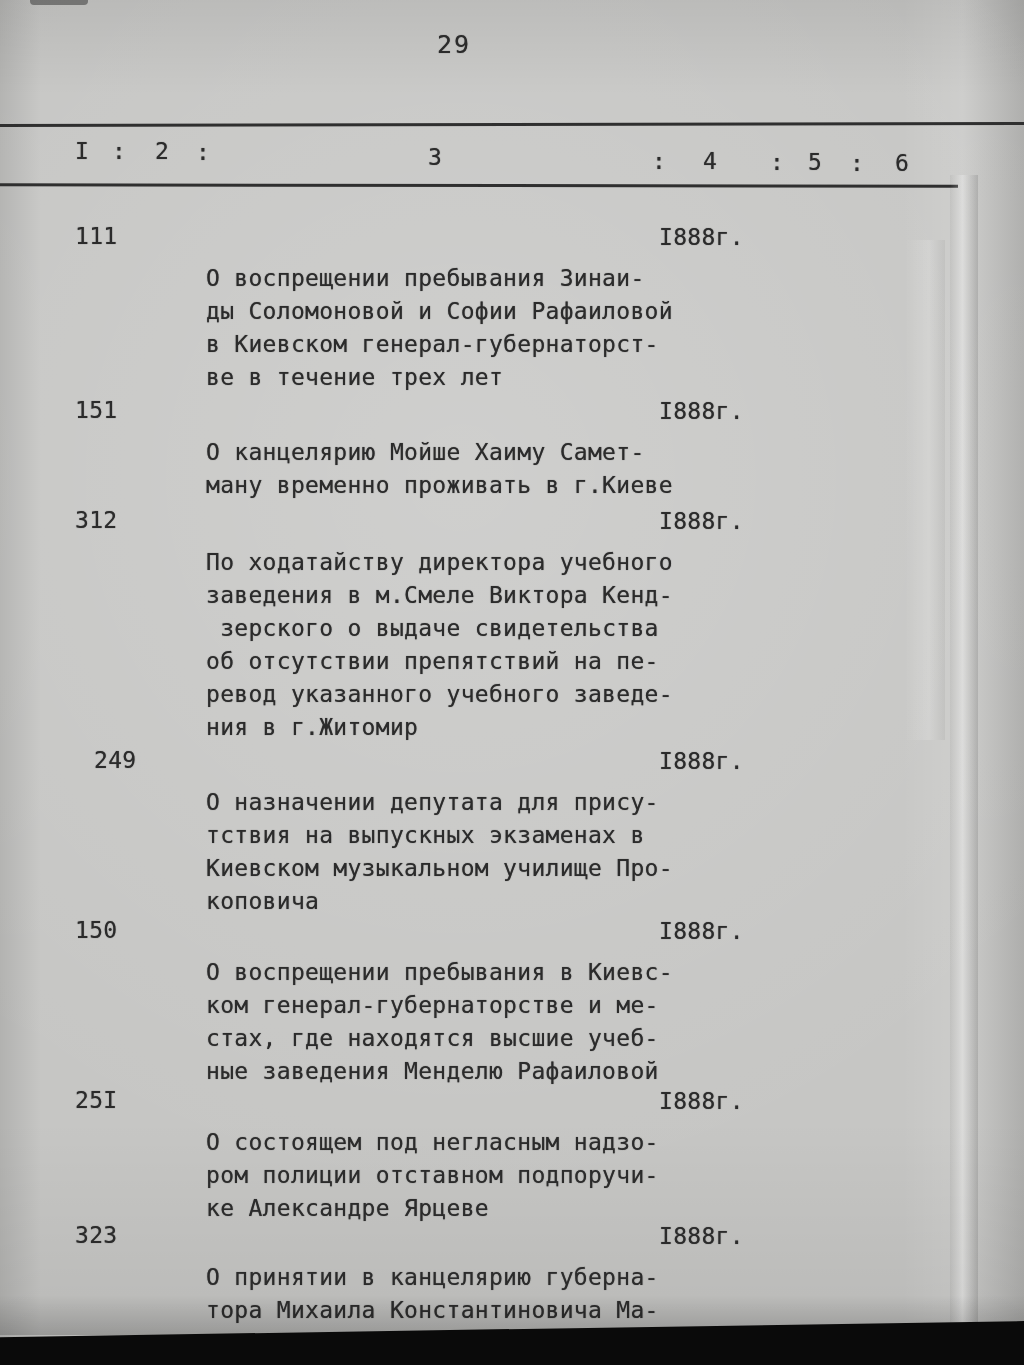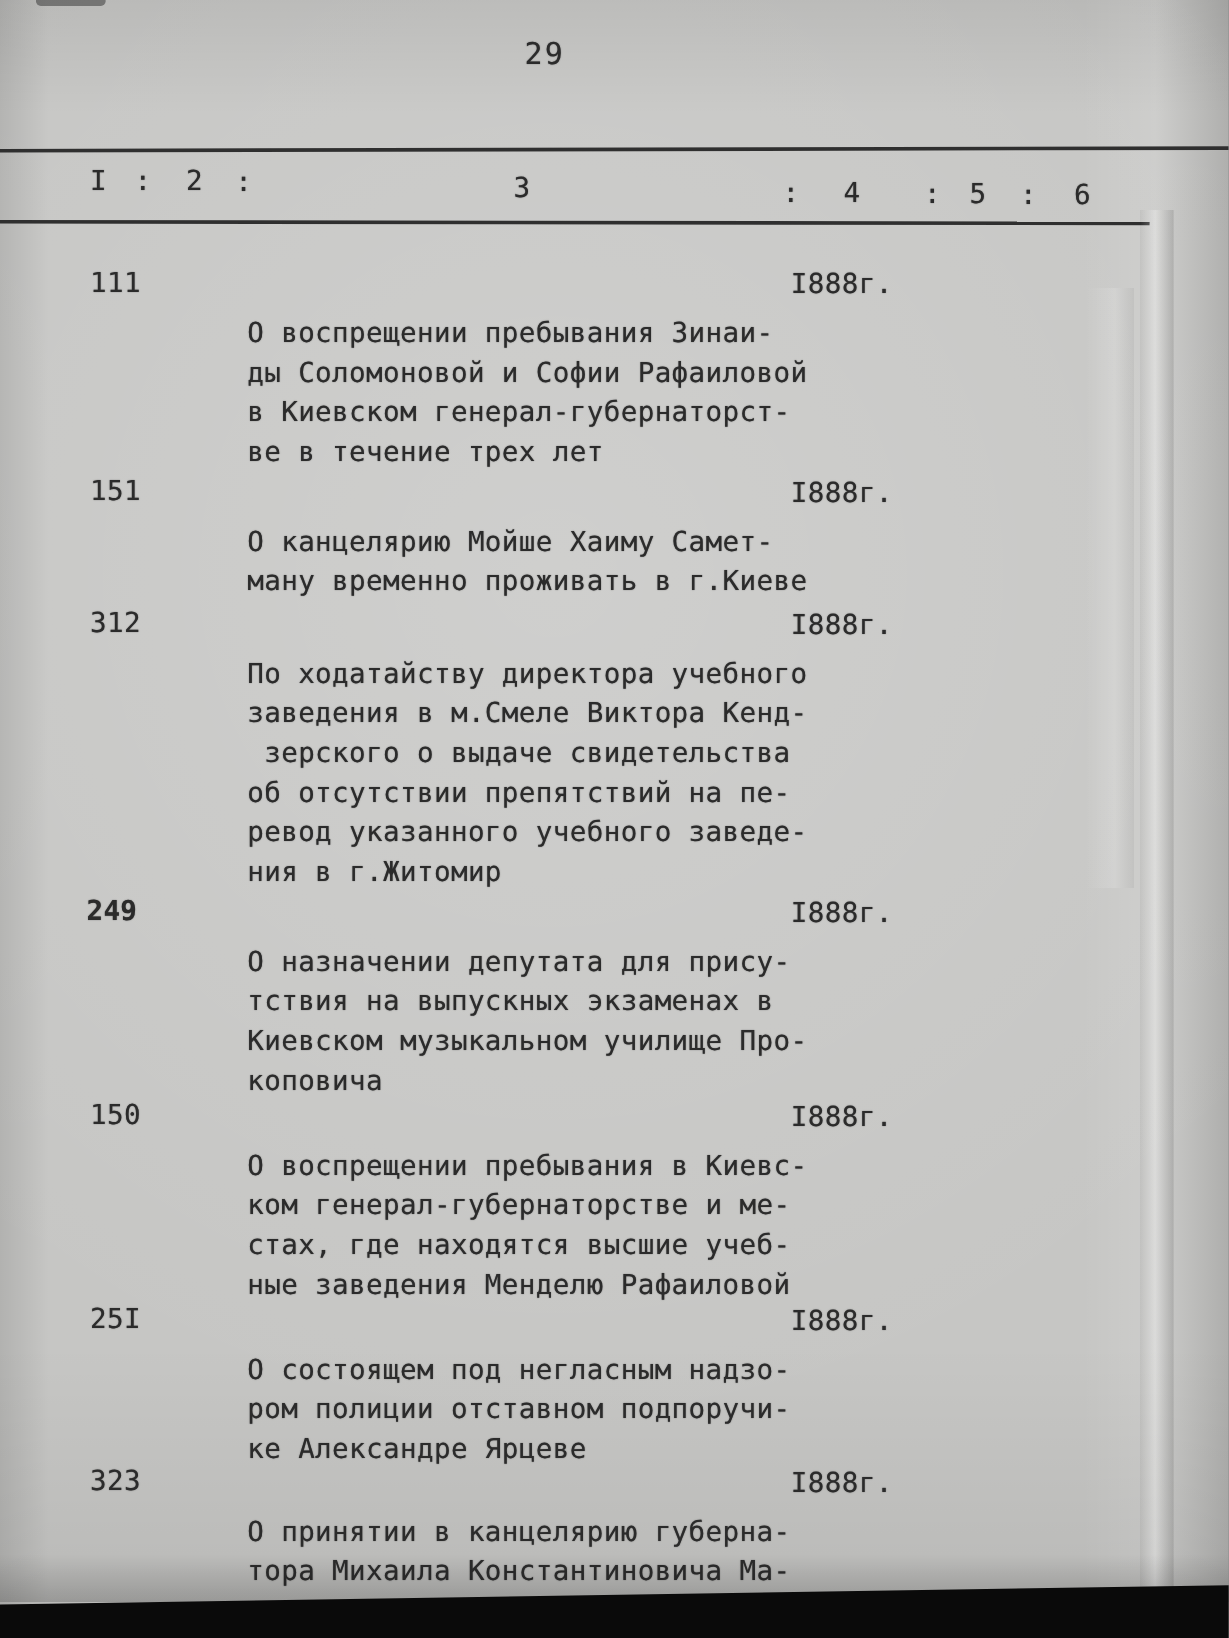--- a/index.html
+++ b/index.html
@@ -53,7 +53,7 @@
   .e1 { top: 394px; }
   .e2 { top: 504px; }
   .e3 { top: 744px; }
-  .e3 .num { left: 72px; font-weight: bold; }
+  .e3 .num { left: 94px; }
   .e4 { top: 914px; }
   .e5 { top: 1084px; }
   .e6 { top: 1219px; }

